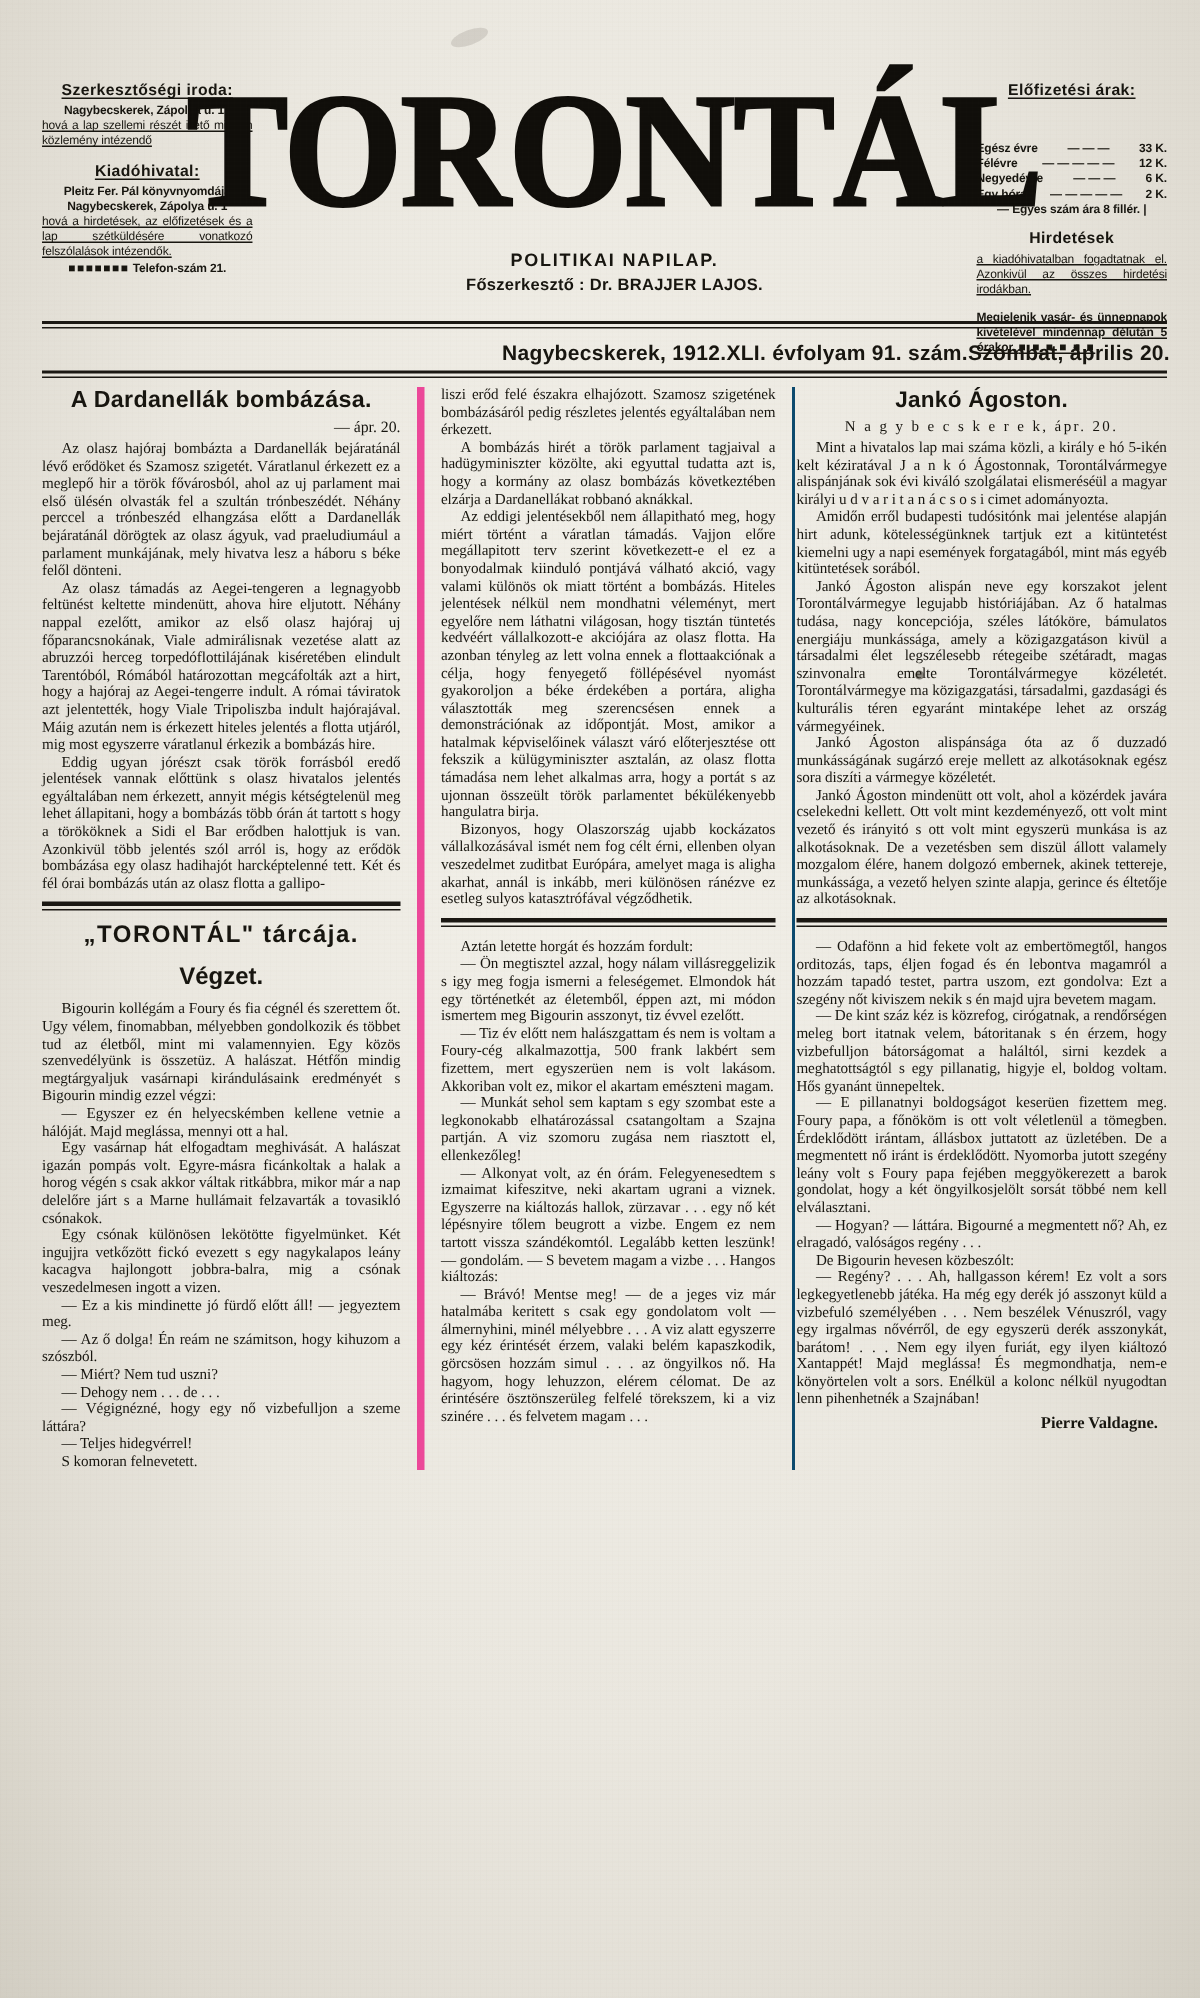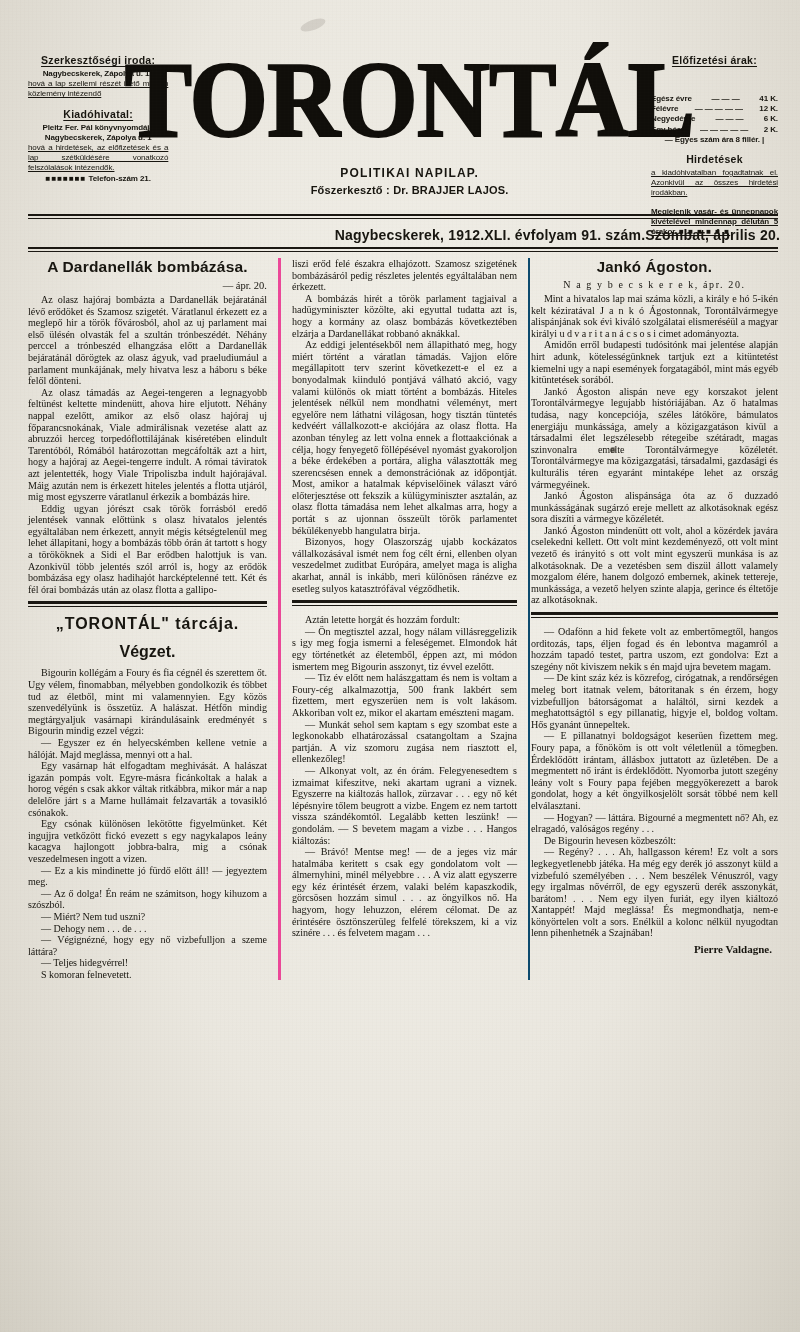--- a/index.html
+++ b/index.html
@@ -171,7 +171,7 @@
           <div class="box-line b" style="display: flex; justify-content: space-between; white-space: nowrap; margin-top: 28px;">
             <span>Egész évre</span>
             <span style="margin: 0px 4px;">— — —</span>
-            <span>41 K.</span>
+            <span>33 K.</span>
           </div>
           <div class="box-line b" style="display: flex; justify-content: space-between; white-space: nowrap;">
             <span>Félévre</span>

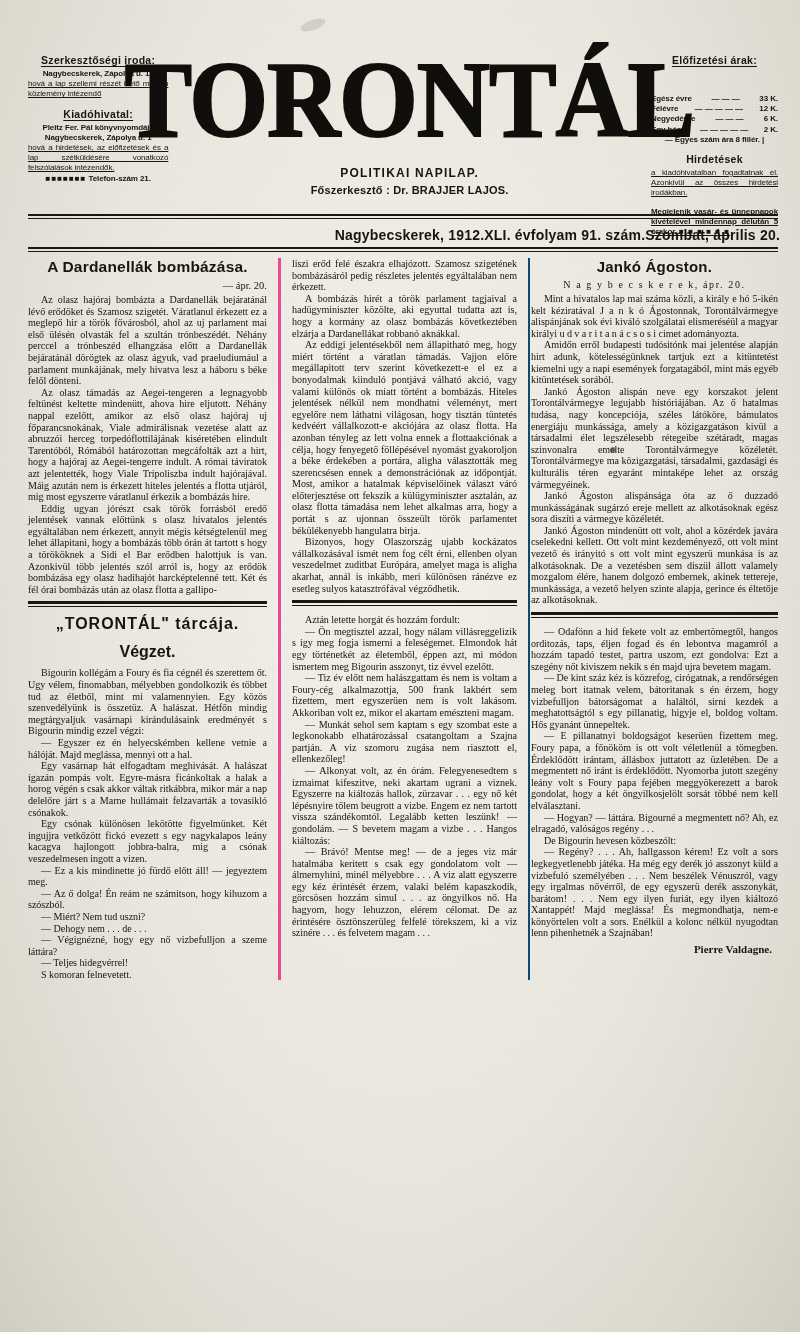--- a/index.html
+++ b/index.html
@@ -94,7 +94,7 @@
   }
   .col{width:33.33%;box-sizing:border-box;}
   .col.c1{padding-right:11px;}
-  .col.c2{padding:0 11px;border-left:3px solid #ec4899;}
+  .col.c2{padding:0 11px;border-left:5px solid #ec4899;}
   .col.c3{padding-left:1px;border-left:2px solid #0c4a6e;}
 
   .art-title{

